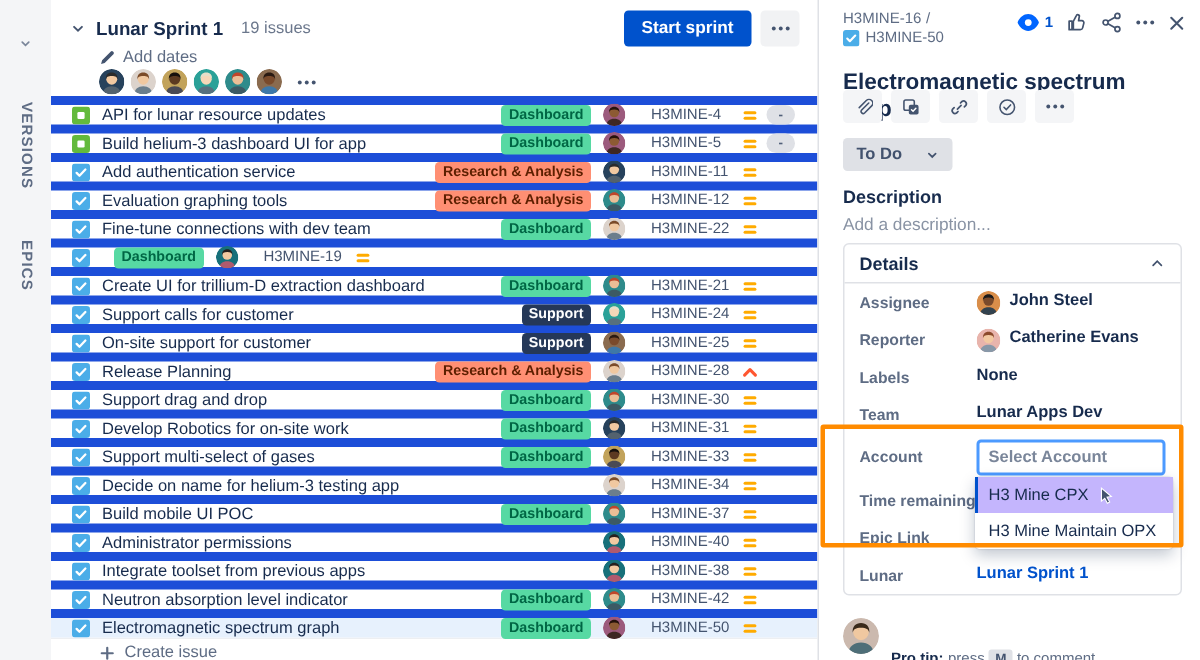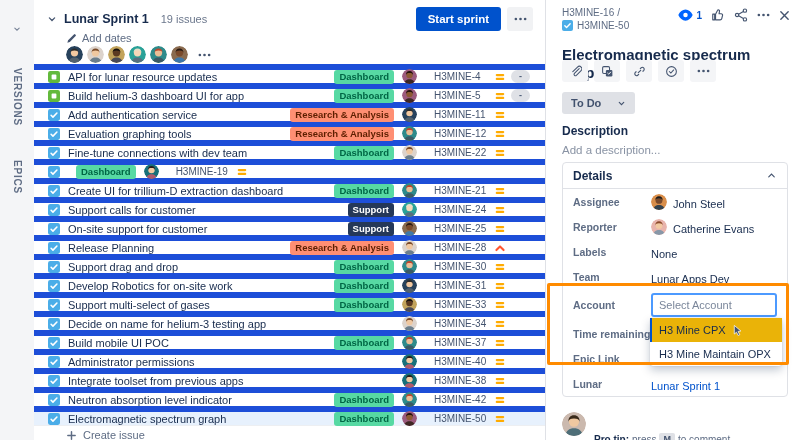--- a/index.html
+++ b/index.html
@@ -75,7 +75,7 @@
   .frow { display:grid; grid-template-columns:78px 1fr; align-items:center; min-height:25px; padding:0 10px; }
   .frow.tall { min-height:32px; }
   .flabel { font-size:10.5px; font-weight:700; color:#5E6C84; }
-  .fvalue { font-size:11px; color:#172B4D; display:flex; align-items:flex-end; gap:6px; min-height:16px; }
+  .fvalue { font-size:11px; color:#172B4D; display:flex; align-items:flex-start; gap:6px; min-height:16px;font-weight:bold; }
   .fvalue.link { color:#0052CC; cursor:pointer; }
   .fvalue .uav { width:16px; height:16px; border-radius:50%; overflow:hidden; display:flex; flex:none; }
   .account-input { width:100%; height:24px; border:2px solid #4C9AFF; border-radius:3px; font:inherit;

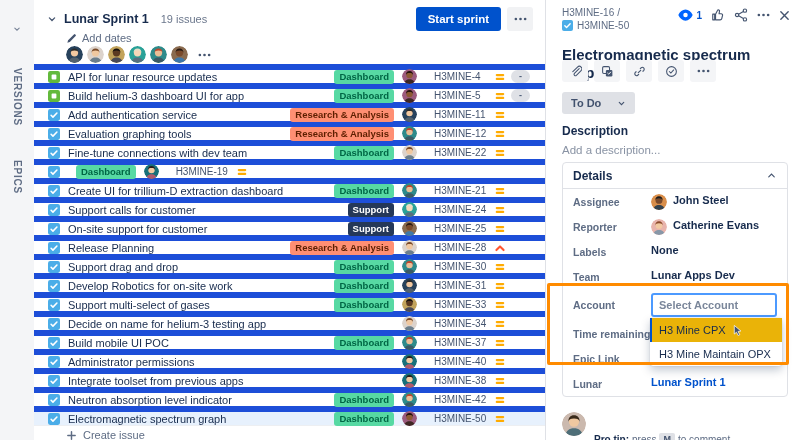--- a/index.html
+++ b/index.html
@@ -86,7 +86,7 @@
         box-shadow:0 4px 10px rgba(9,30,66,.25), 0 0 1px rgba(9,30,66,.31); z-index:30; }
   .dd-opt { height:24px; display:flex; align-items:center; padding:0 9px; font-size:11px;
             color:#172B4D; cursor:pointer; gap:6px; }
-  .dd-opt.active { background:#eab308; box-shadow:inset 2px 0 0 #0052CC; }
+  .dd-opt.active { background:#c4b5fd; box-shadow:inset 2px 0 0 #0052CC; }
 
   .orange { position:absolute; top:283px; left:1px; width:242px; height:82px; border:3px solid #FF8B00;
             border-radius:2px; z-index:40; pointer-events:none; }

